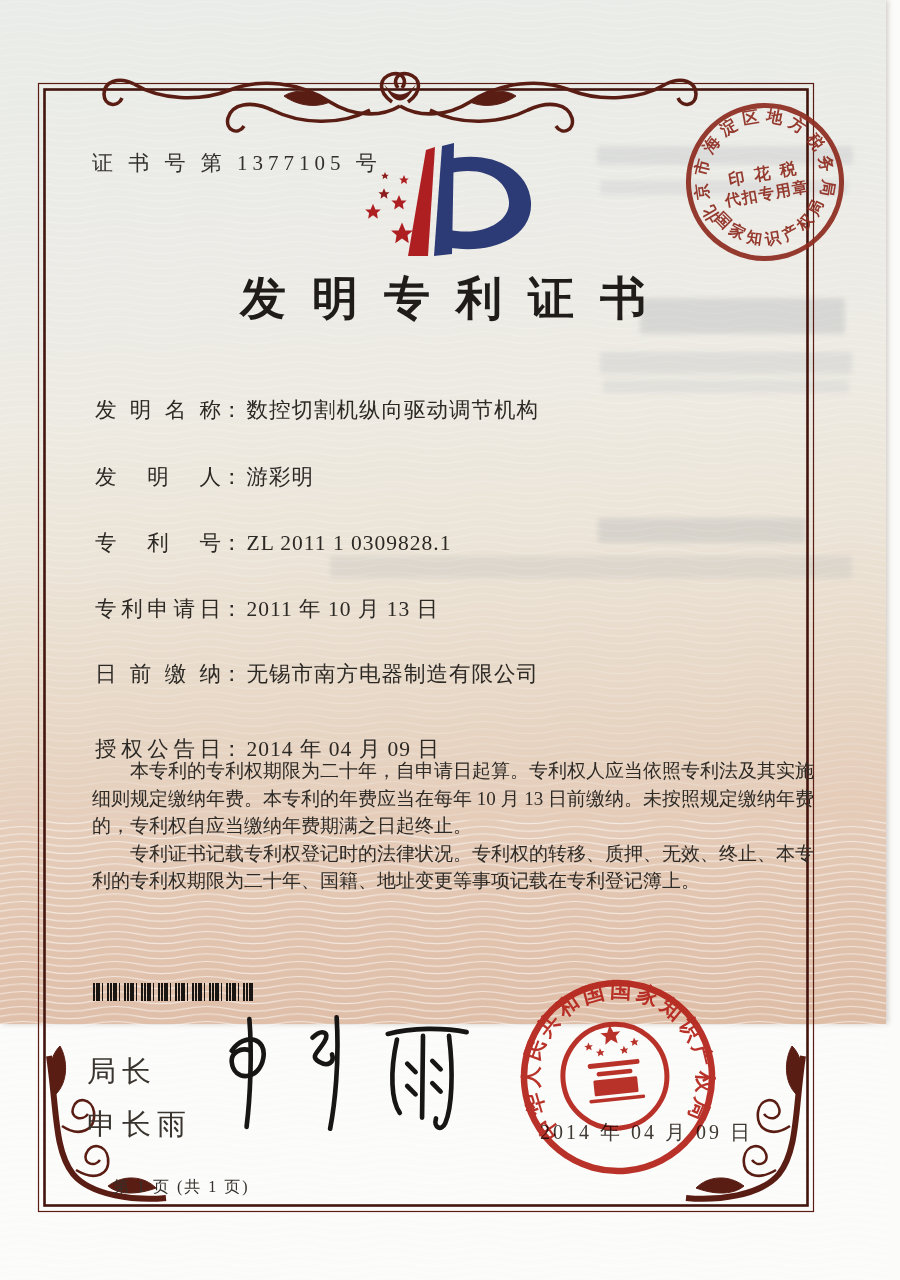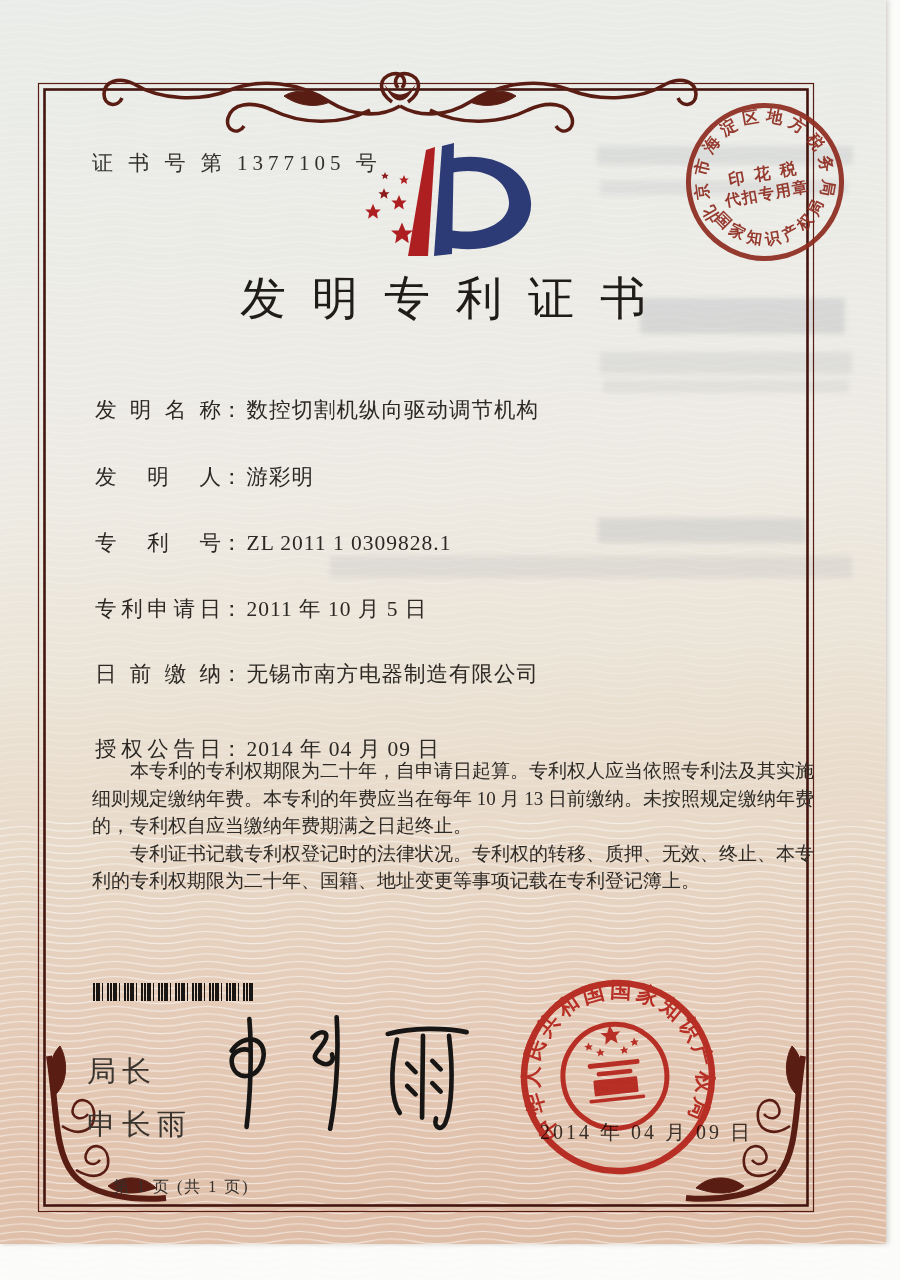--- a/index.html
+++ b/index.html
@@ -11,7 +11,7 @@
   }
   
   .paper{
-    position:absolute;left:0;top:0;width:886px;height:1244px;
+    position:absolute;left:0;top:0;width:886px;height:1024px;
     background:linear-gradient(177deg,
       #e9ece8 0%, #ecebe6 26%, #edeae2 40%, #ebe3d6 54%,
       #e8d9c8 66%, #e5cdba 78%, #e1c3ae 90%, #debda6 100%);

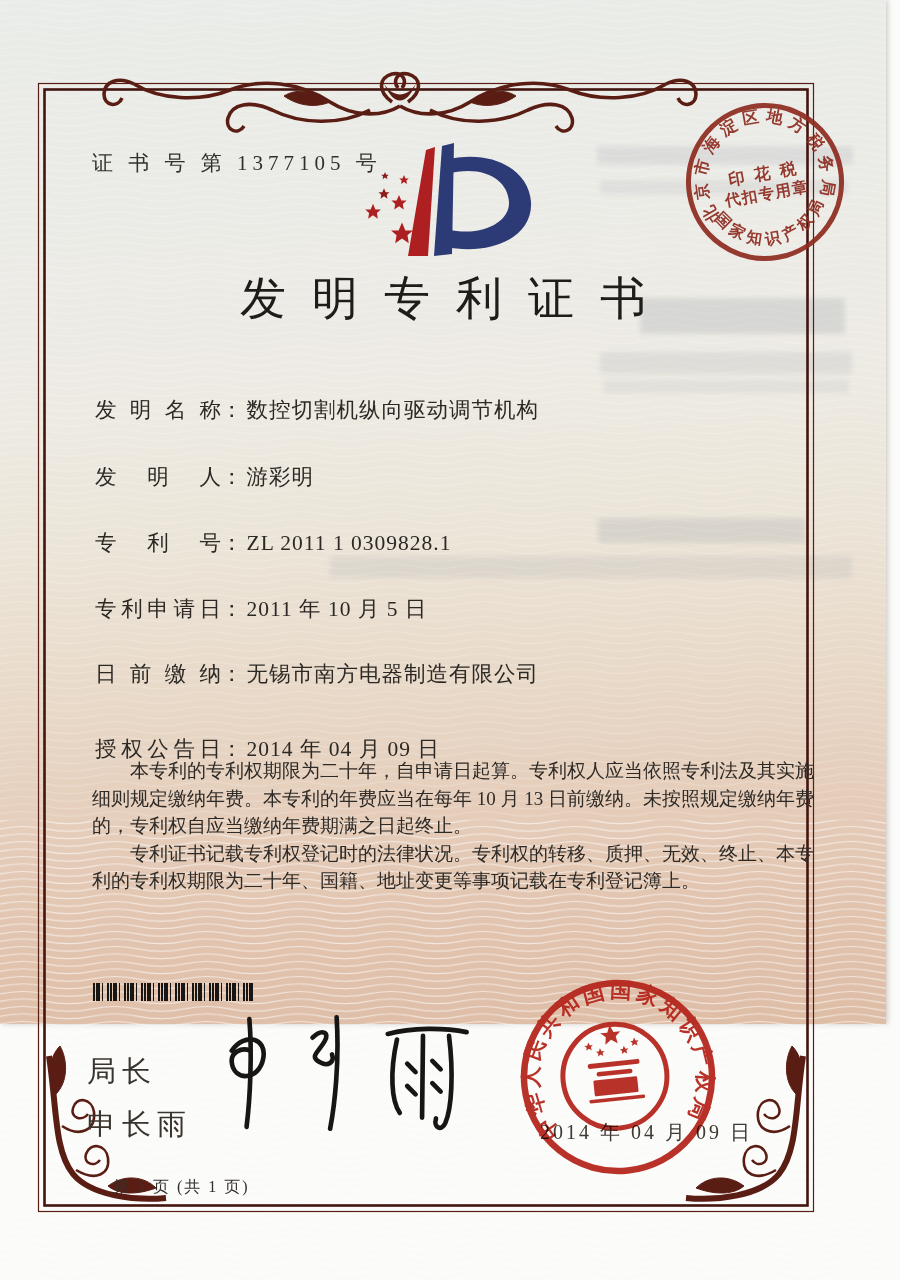--- a/index.html
+++ b/index.html
@@ -31,7 +31,7 @@
   .logo{position:absolute;left:342px;top:130px;}
   .title{
     position:absolute;left:0;top:268px;width:886px;text-align:center;
-    font-size:46px;font-weight:normal;letter-spacing:26px;text-indent:26px;
+    font-size:46px;font-weight:bold;letter-spacing:26px;text-indent:26px;
     color:#1f1c1a;
   }
   .field-row{position:absolute;left:95px;font-size:21.5px;color:#2c2925;

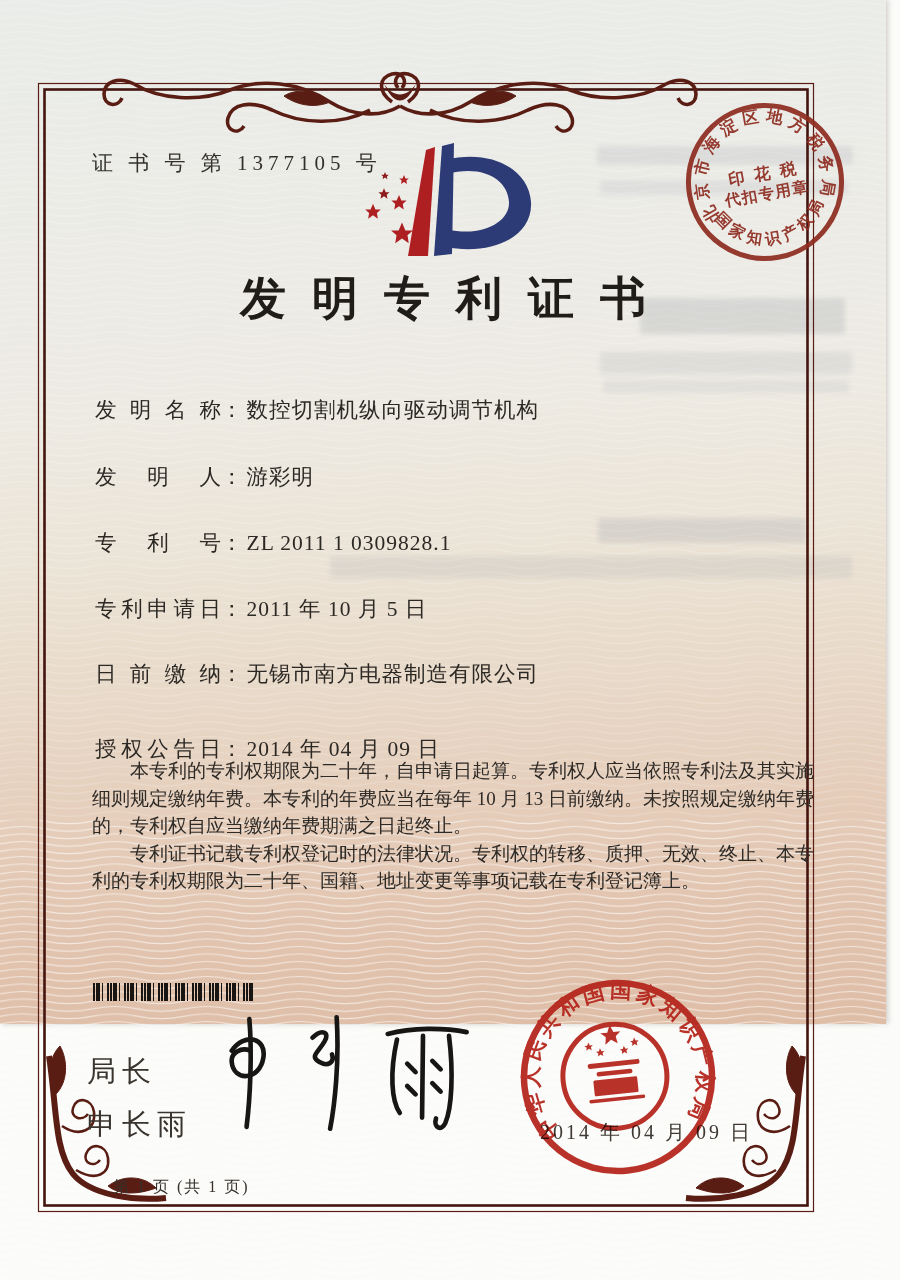--- a/index.html
+++ b/index.html
@@ -156,7 +156,7 @@
     <span class="f-label">专利号</span><span class="f-colon">：</span><span class="f-value">ZL 2011 1 0309828.1</span>
   </div>
   <div class="field-row f-r3">
-    <span class="f-label">专利申请日</span><span class="f-colon">：</span><span class="f-value">2011 年 10 月 5 日</span>
+    <span class="f-label">专利申请日</span><span class="f-colon">：</span><span class="f-value">2011 年 10 月 13 日</span>
   </div>
   <div class="field-row f-r4">
     <span class="f-label">日前缴纳</span><span class="f-colon">：</span><span class="f-value">无锡市南方电器制造有限公司</span>

